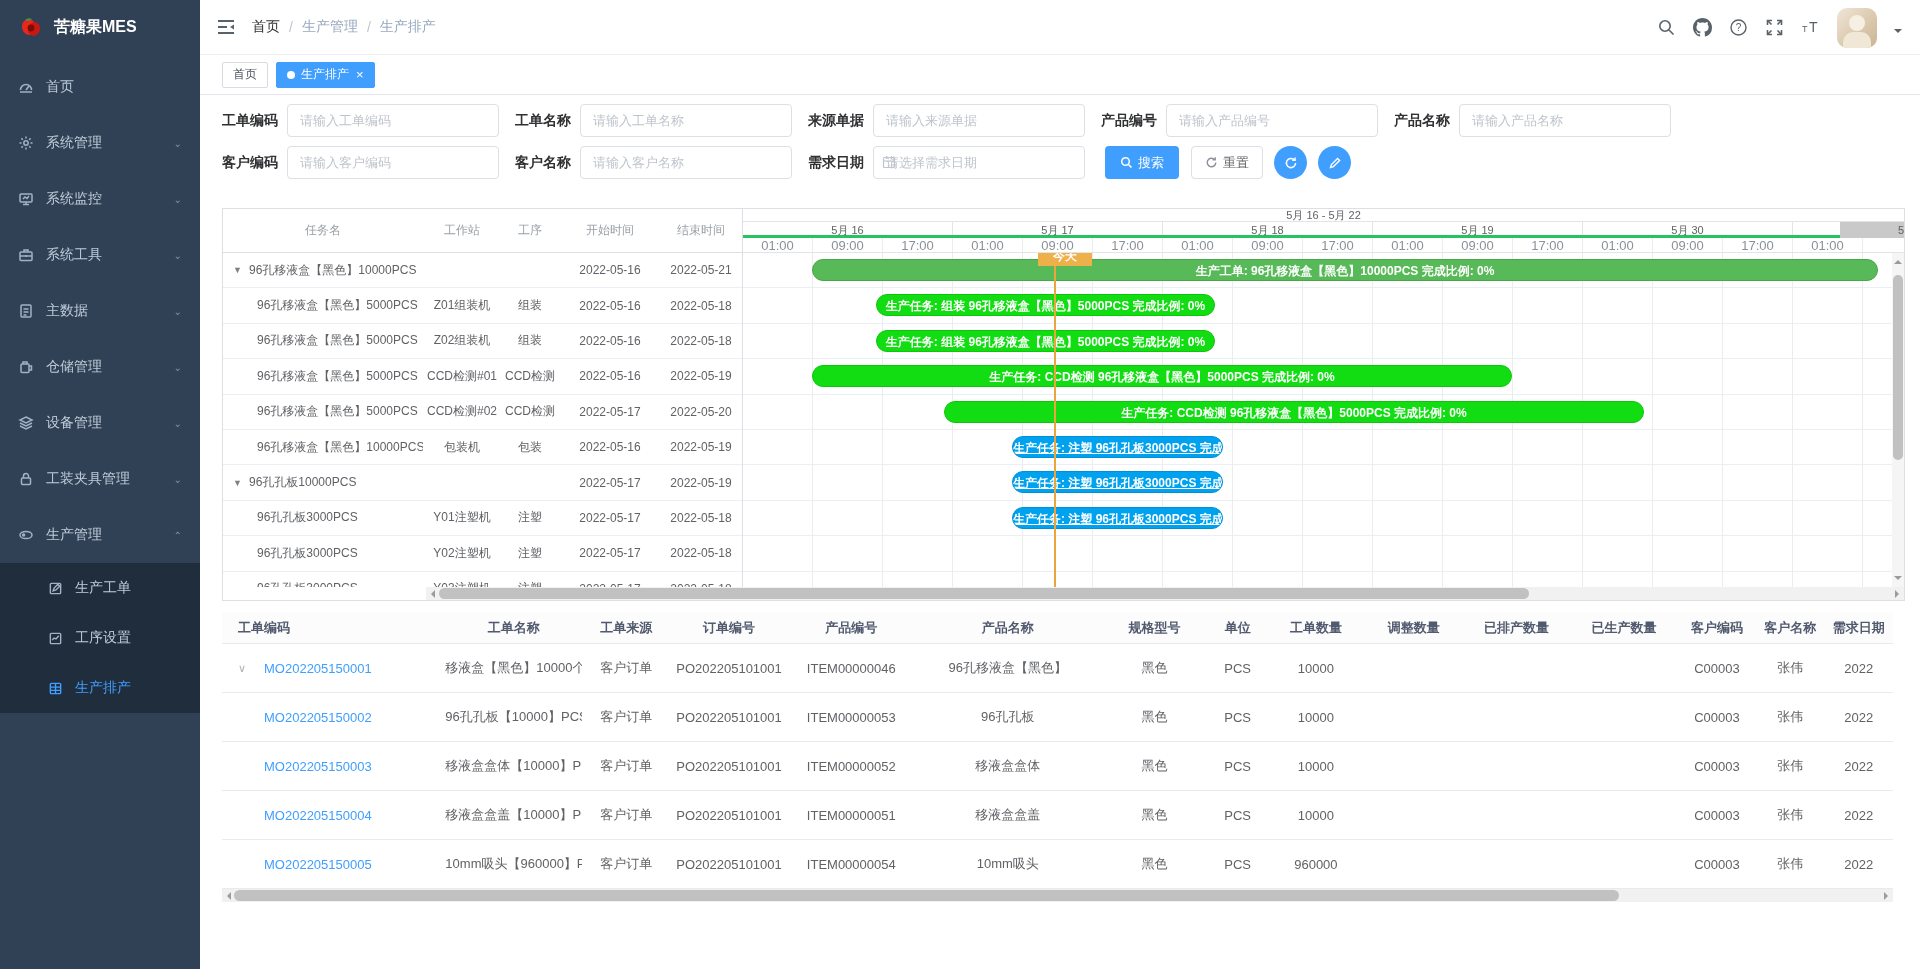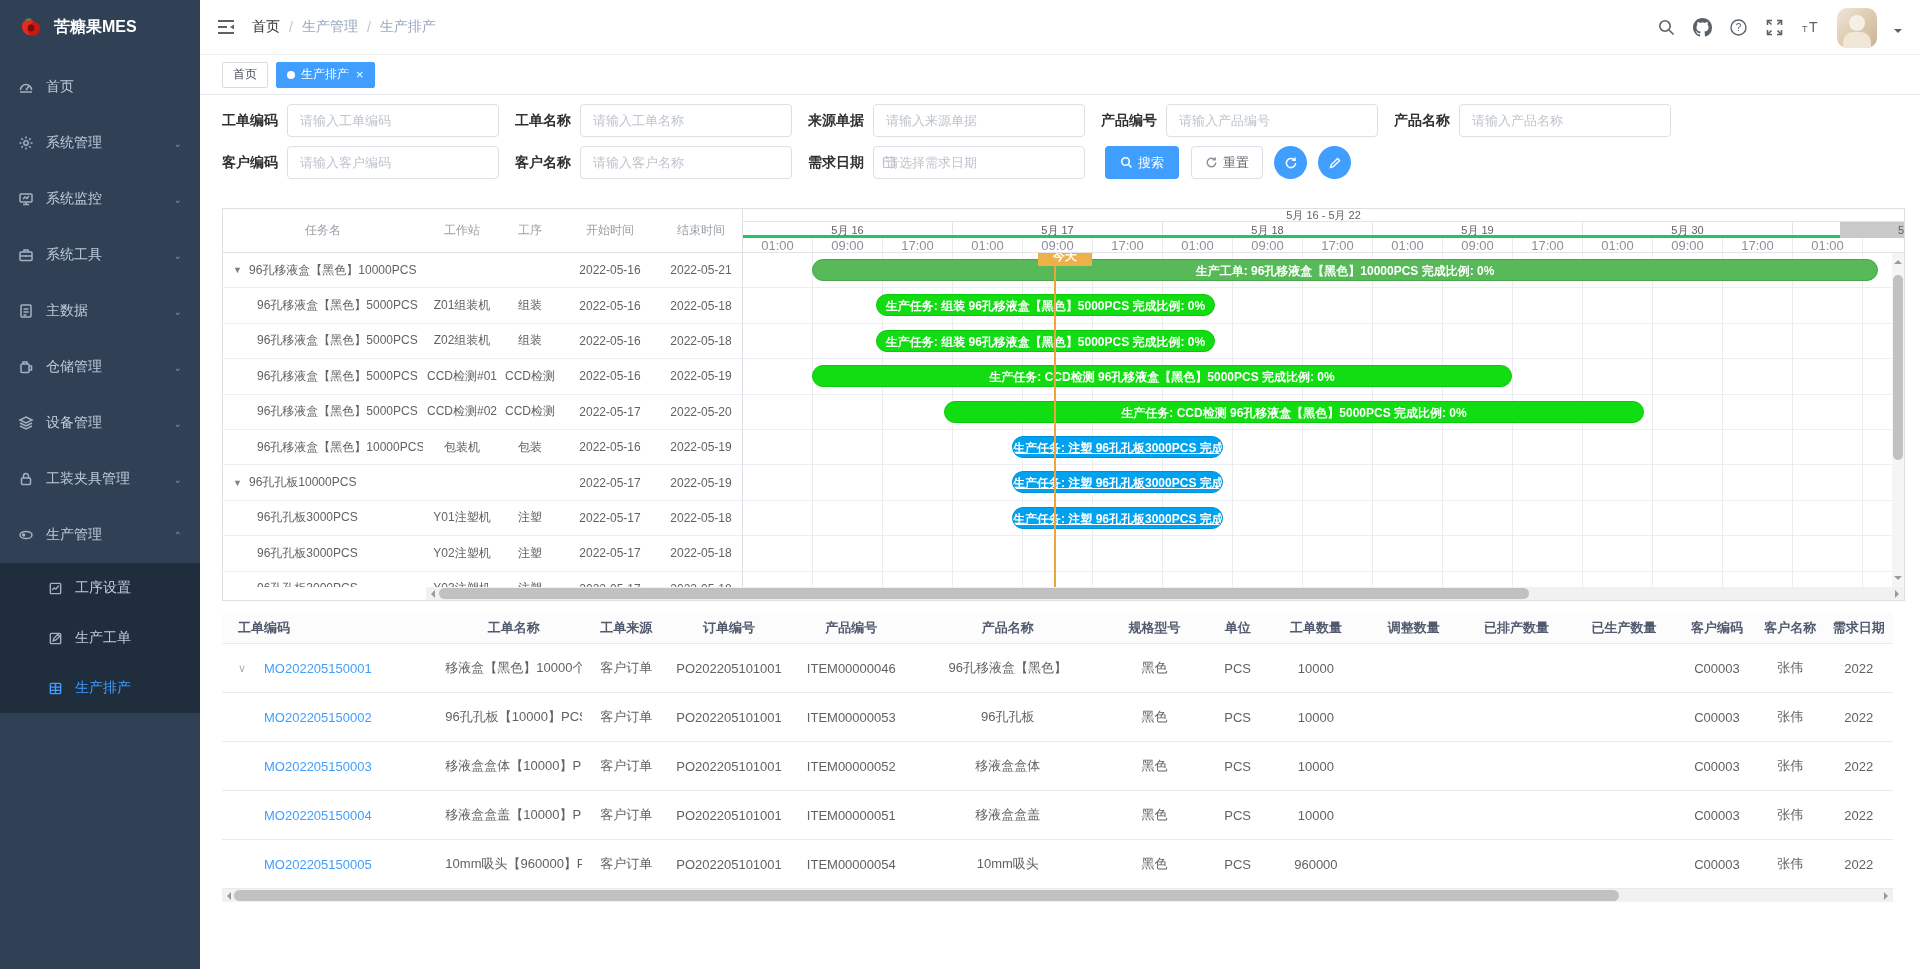--- a/index.html
+++ b/index.html
@@ -221,16 +221,16 @@
       <div class="s-item">
         <svg class="mi-ic" viewBox="0 0 16 16" fill="none" stroke="currentColor" stroke-width="1.5">
             <rect x="2.5" y="2.5" width="11" height="11" rx="1"></rect>
+            <path d="M5.5 10.5l1-3 4-4 2 2-4 4z"></path>
+          </svg>
+        <span class="mi-label">生产工单</span>
+      </div>
+      <div class="s-item">
+        <svg class="mi-ic" viewBox="0 0 16 16" fill="none" stroke="currentColor" stroke-width="1.5">
+            <rect x="2.5" y="2.5" width="11" height="11" rx="1"></rect>
             <path d="M4.5 9.5l2-2 2 1 3-3.5"></path>
           </svg>
         <span class="mi-label">工序设置</span>
-      </div>
-      <div class="s-item">
-        <svg class="mi-ic" viewBox="0 0 16 16" fill="none" stroke="currentColor" stroke-width="1.5">
-            <rect x="2.5" y="2.5" width="11" height="11" rx="1"></rect>
-            <path d="M5.5 10.5l1-3 4-4 2 2-4 4z"></path>
-          </svg>
-        <span class="mi-label">生产工单</span>
       </div>
       <div class="s-item active">
         <svg class="mi-ic" viewBox="0 0 16 16" fill="none" stroke="currentColor" stroke-width="1.5">

